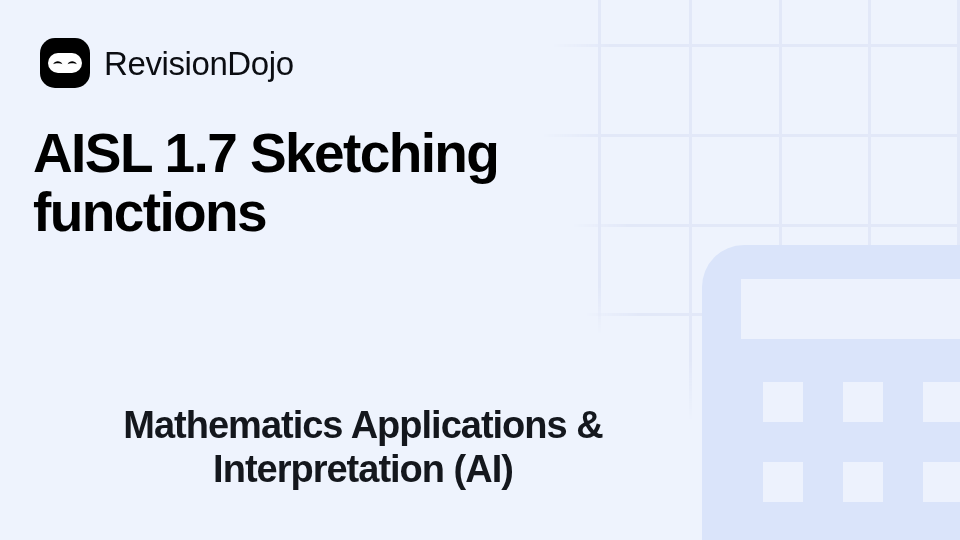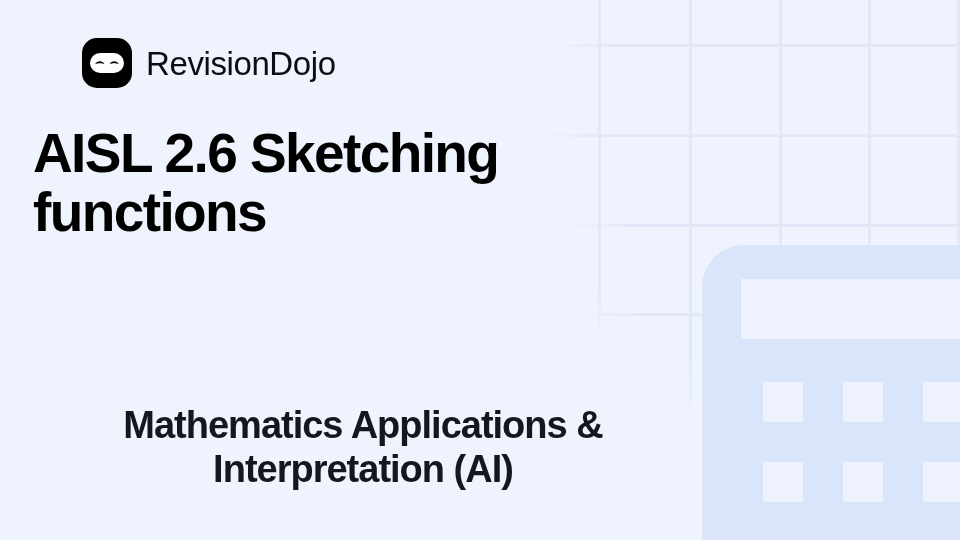--- a/index.html
+++ b/index.html
@@ -84,7 +84,6 @@
     display: flex;
     align-items: center;
     gap: 14px;
-    margin-left: 42px;
   }
   .logo-mark {
     width: 50px;

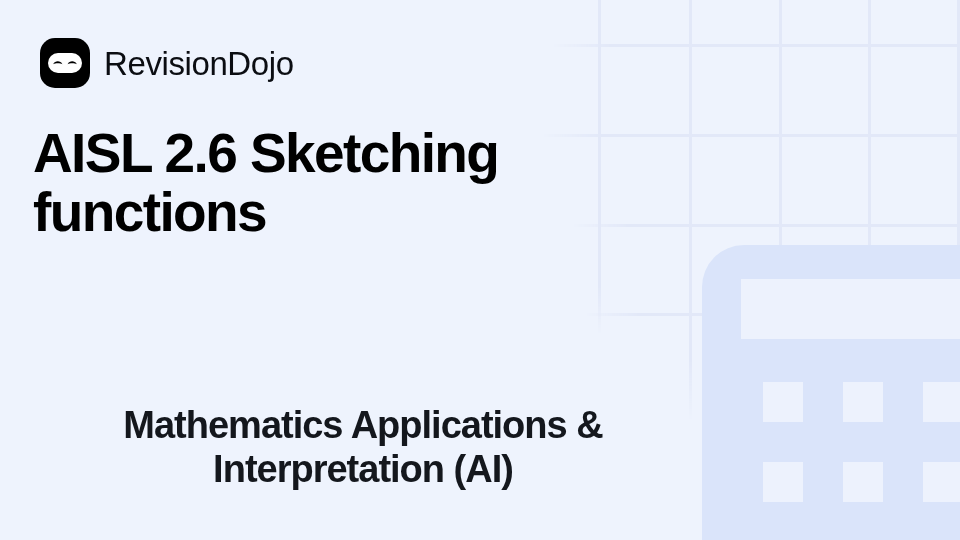--- a/index.html
+++ b/index.html
@@ -177,7 +177,7 @@
     <div class="logo-text">RevisionDojo</div>
   </div>
 
-  <h1 class="title">AISL 2.6 Sketching functions</h1>
+  <h1 class="title">AISL 1.7 Sketching functions</h1>
 
   <h2 class="subtitle">Mathematics Applications &amp; Interpretation (AI)</h2>
 

